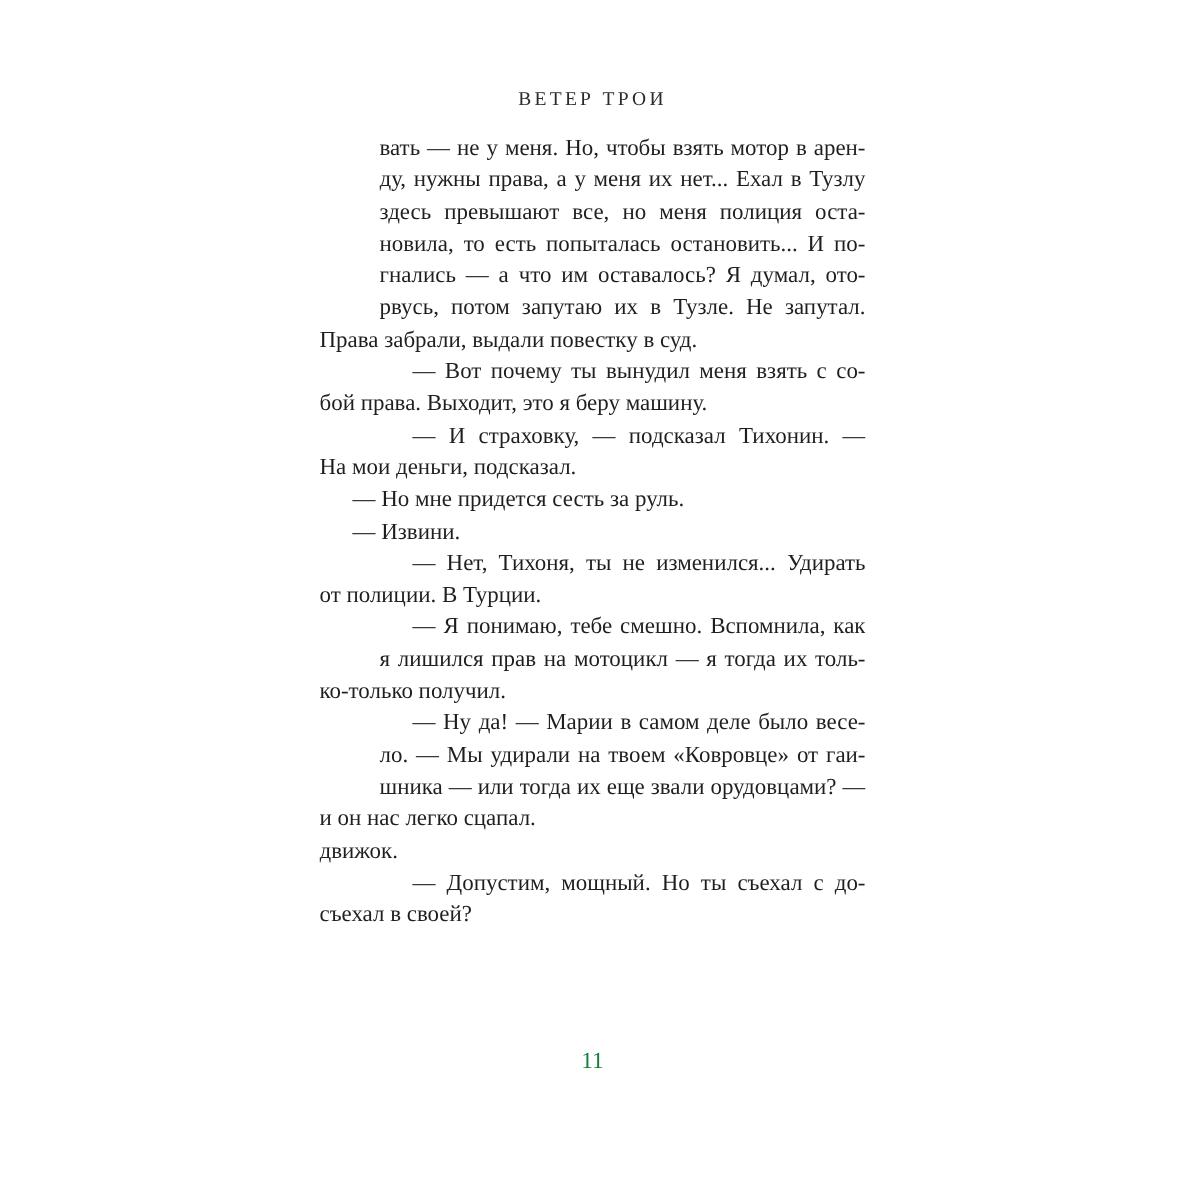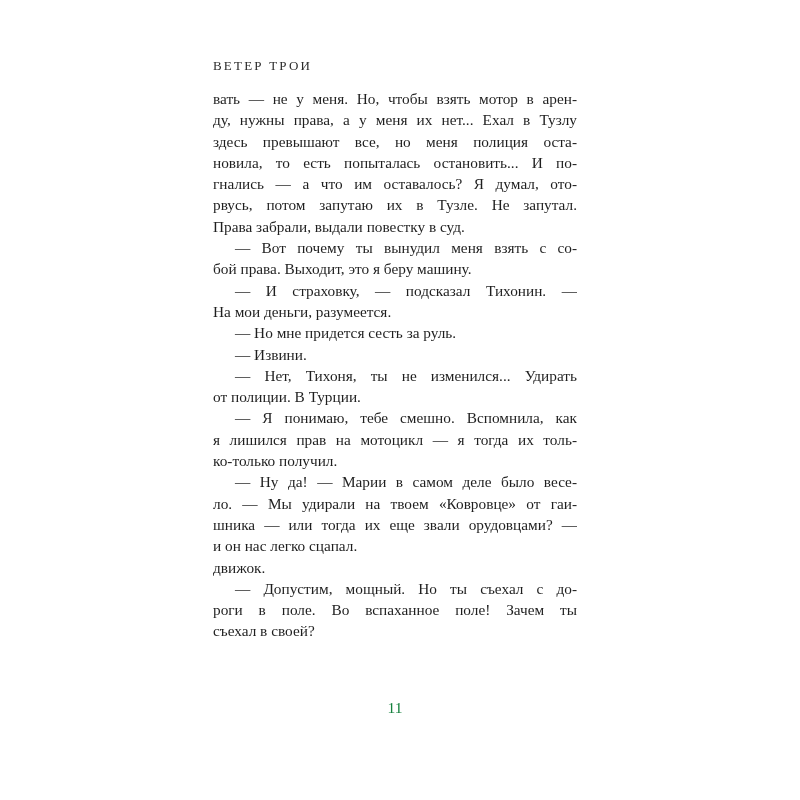--- a/index.html
+++ b/index.html
@@ -21,6 +21,7 @@
     top: 58px;
     left: 213px;
     width: 364px;
+    text-align: center;
     font-size: 13px;
     letter-spacing: 2.2px;
     color: #2b2b2b;

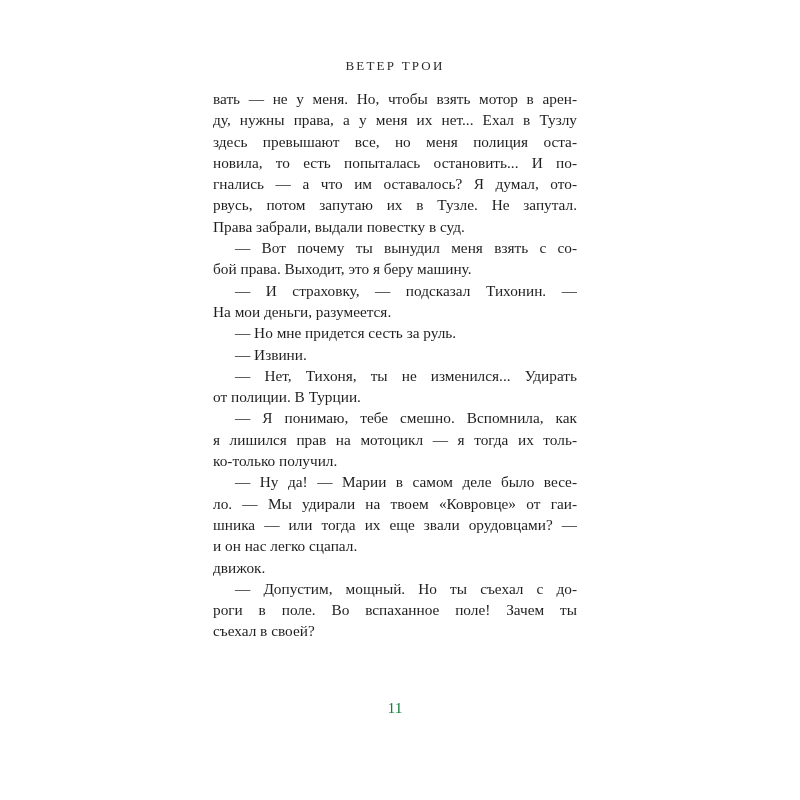--- a/index.html
+++ b/index.html
@@ -44,6 +44,7 @@
   .line.j {
     text-align: justify;
     text-align-last: justify;
+    margin-left: 40px;
   }
   .line.ind {
     padding-left: 22px;

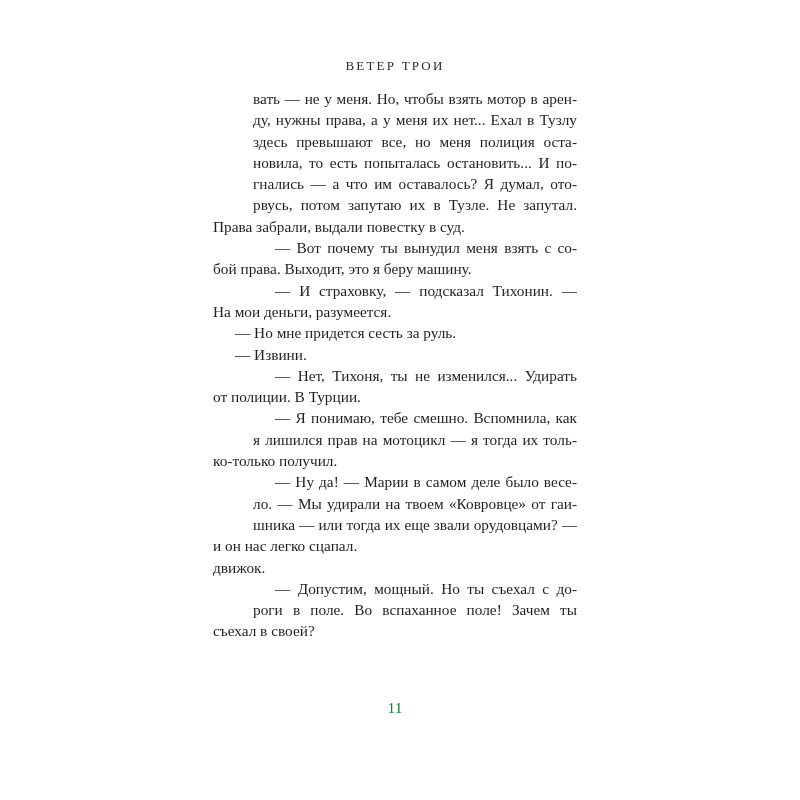--- a/index.html
+++ b/index.html
@@ -76,7 +76,7 @@
       <div class="line j ind">— Вот почему ты вынудил меня взять с со-</div>
       <div class="line">бой права. Выходит, это я беру машину.</div>
       <div class="line j ind">— И страховку, — подсказал Тихонин. —</div>
-      <div class="line">На мои деньги, разумеется.</div>
+      <div class="line">На мои деньги, подсказал.</div>
       <div class="line ind">— Но мне придется сесть за руль.</div>
       <div class="line ind">— Извини.</div>
       <div class="line j ind">— Нет, Тихоня, ты не изменился... Удирать</div>

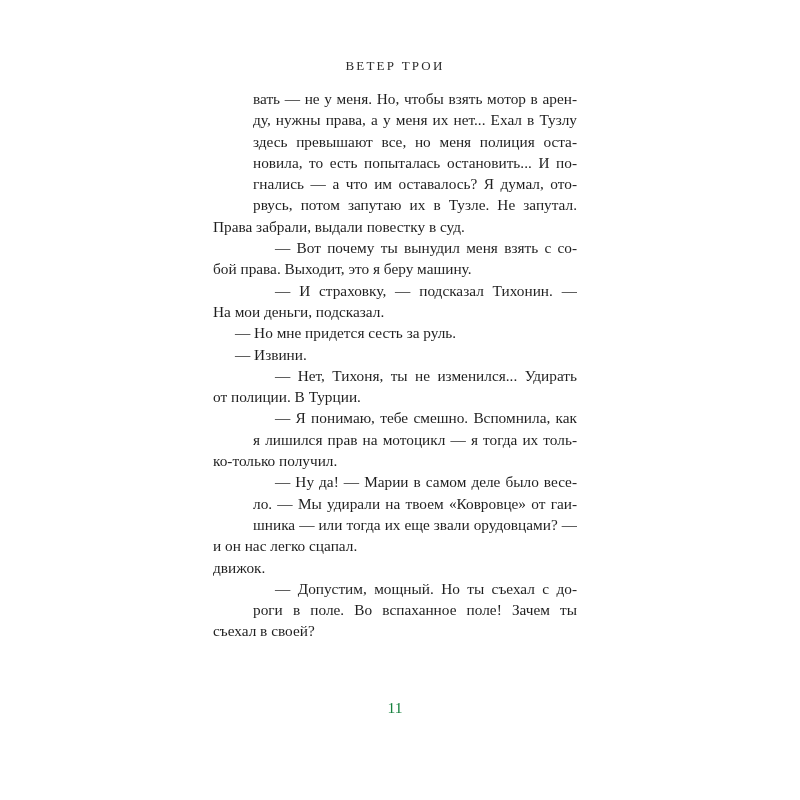--- a/index.html
+++ b/index.html
@@ -90,7 +90,6 @@
       <div class="line">и он нас легко сцапал.</div>
       <div class="line">движок.</div>
       <div class="line j ind">— Допустим, мощный. Но ты съехал с до-</div>
-      <div class="line j">роги в поле. Во вспаханное поле! Зачем ты</div>
       <div class="line">съехал в своей?</div>
     </div>
 

